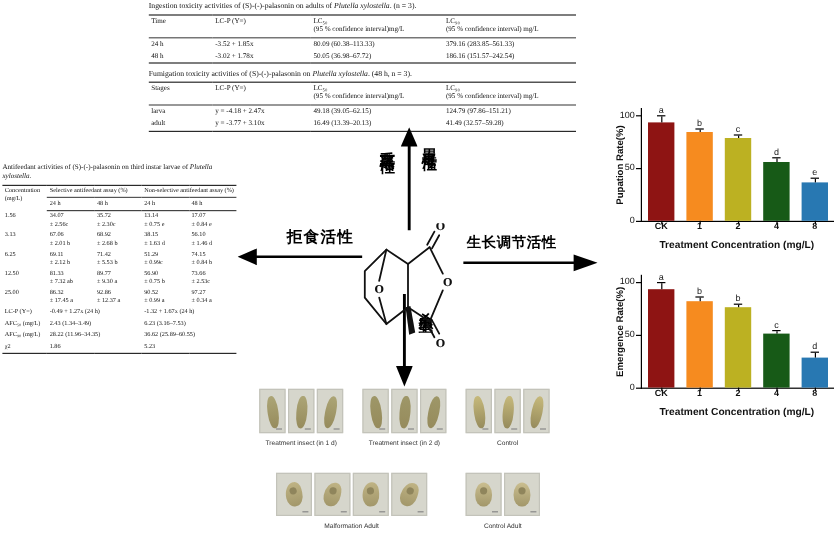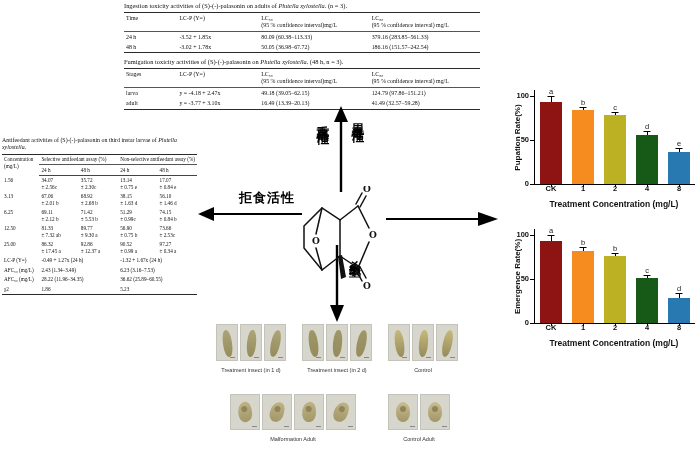--- a/index.html
+++ b/index.html
@@ -53,7 +53,7 @@
   .xticklabel{position:absolute;top:100%;margin-top:0;left:50%;transform:translateX(-50%);
               font-weight:bold;font-size:7.5px;white-space:nowrap;}
   .ytick{position:absolute;left:-5px;width:5px;height:1px;background:#000;}
-  .yticklabel{position:absolute;left:-24px;width:18px;text-align:right;font-weight:bold;font-size:7.5px;}
+  .yticklabel{position:absolute;left:-24px;width:18px;text-align:right;font-weight:normal;font-size:7.5px;}
   .ylabel{position:absolute;left:-33px;top:52px;width:94px;height:11px;text-align:center;
           transform:rotate(-90deg);font-weight:bold;font-size:8px;white-space:nowrap;}
   .xlabel{position:absolute;left:30px;top:119px;width:160px;text-align:center;

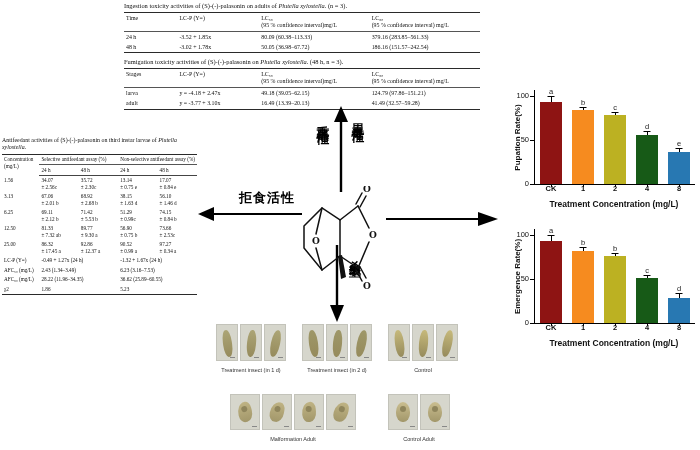--- a/index.html
+++ b/index.html
@@ -322,6 +322,7 @@
     <line x1="0" y1="10" x2="94" y2="10" stroke-width="2.2"></line>
     <polygon points="92,3 92,17 112,10"></polygon>
   </svg>
+  <div class="cjk" style="left:389px;top:194px;font-size:12px;letter-spacing:0.5px;">生长调节活性</div>
 
   <svg class="arrow-svg" id="down-arrow" style="left:330px;top:245px;" width="14" height="78">
     <line x1="7" y1="0" x2="7" y2="62" stroke-width="2.4"></line>

